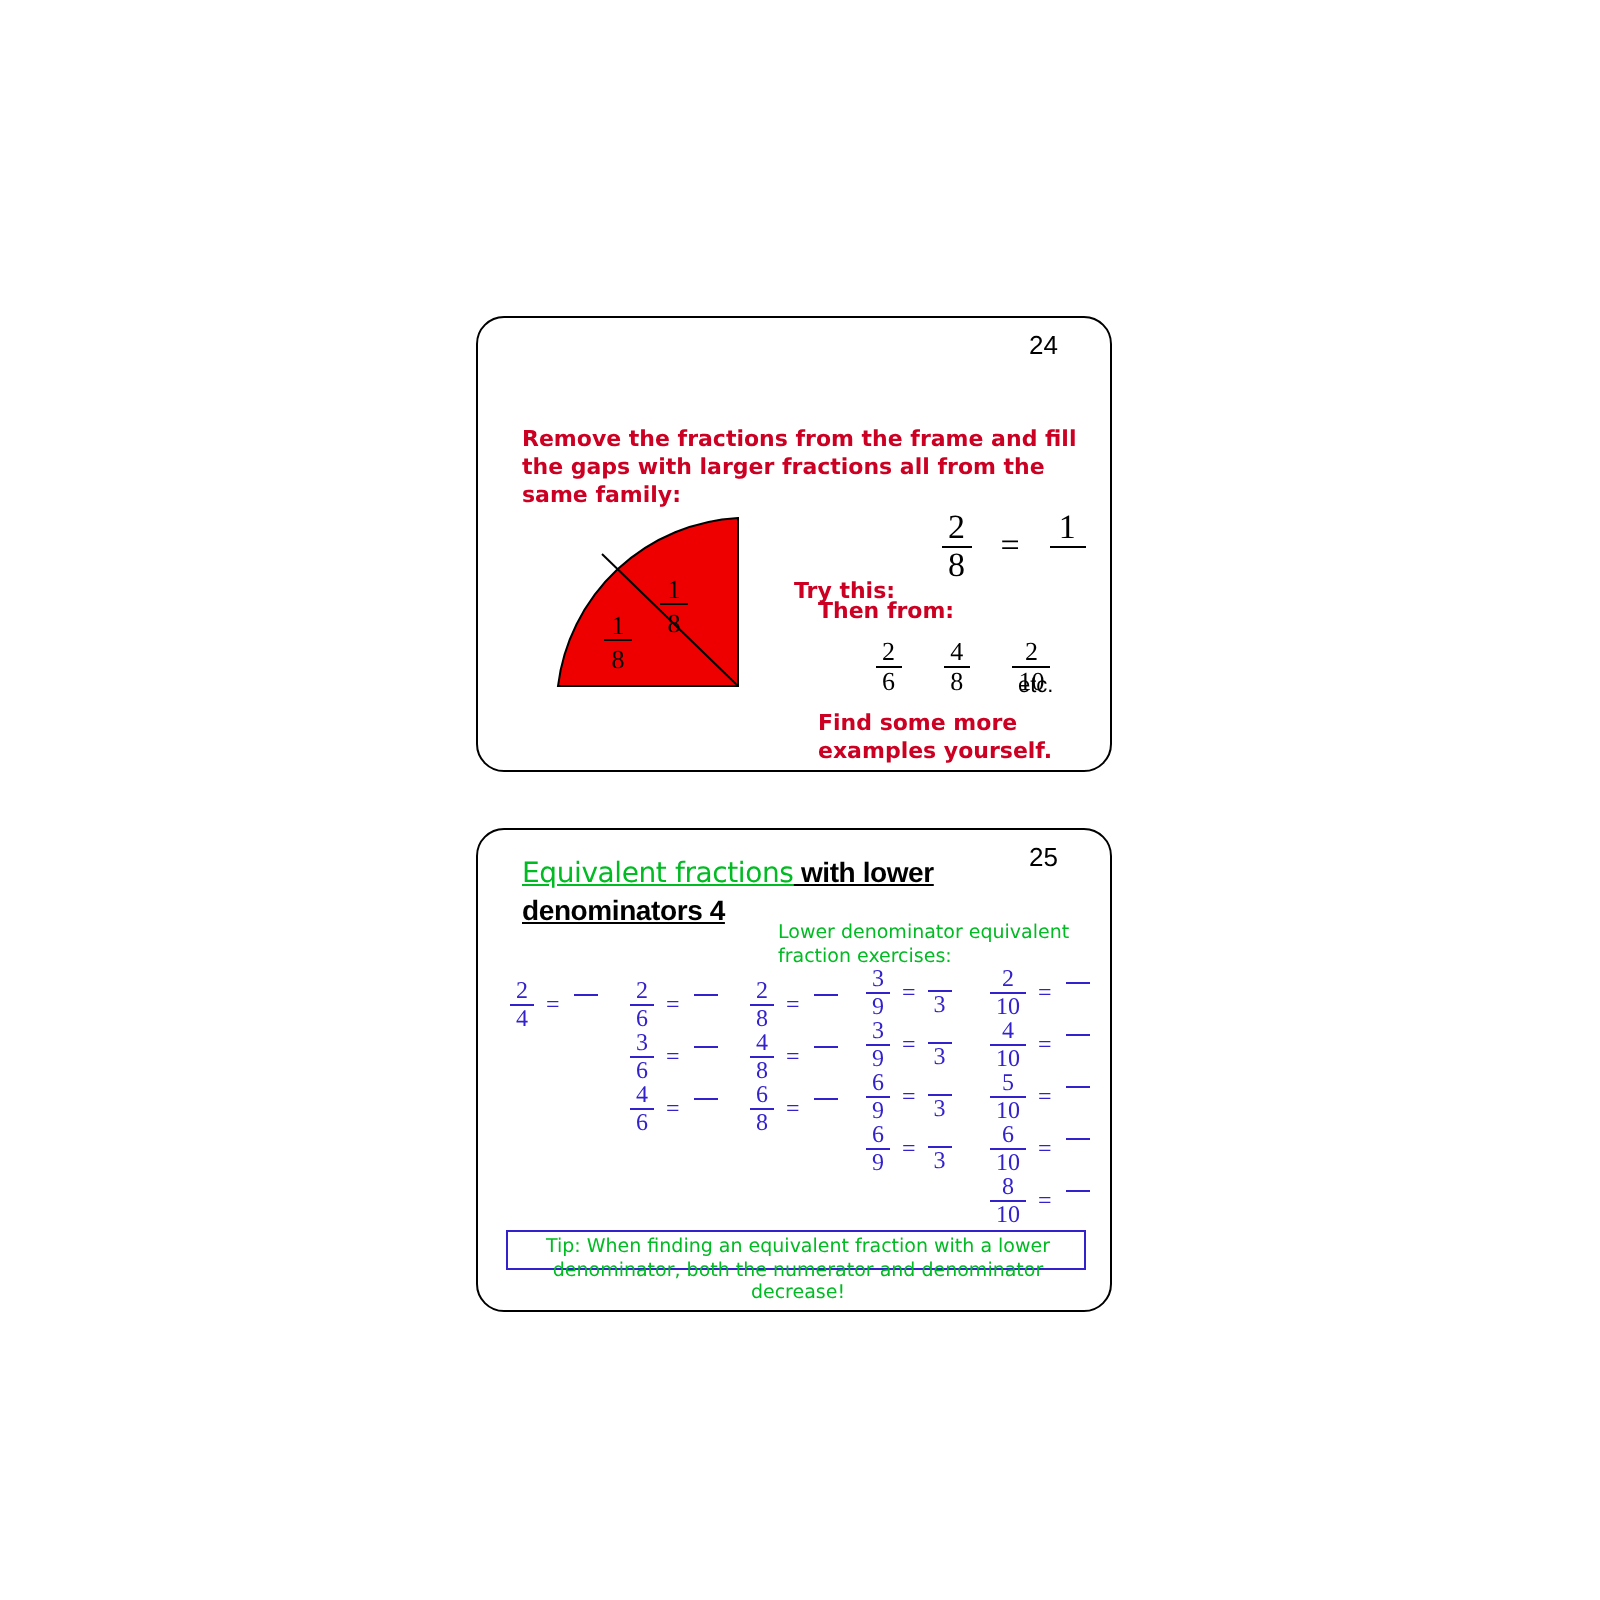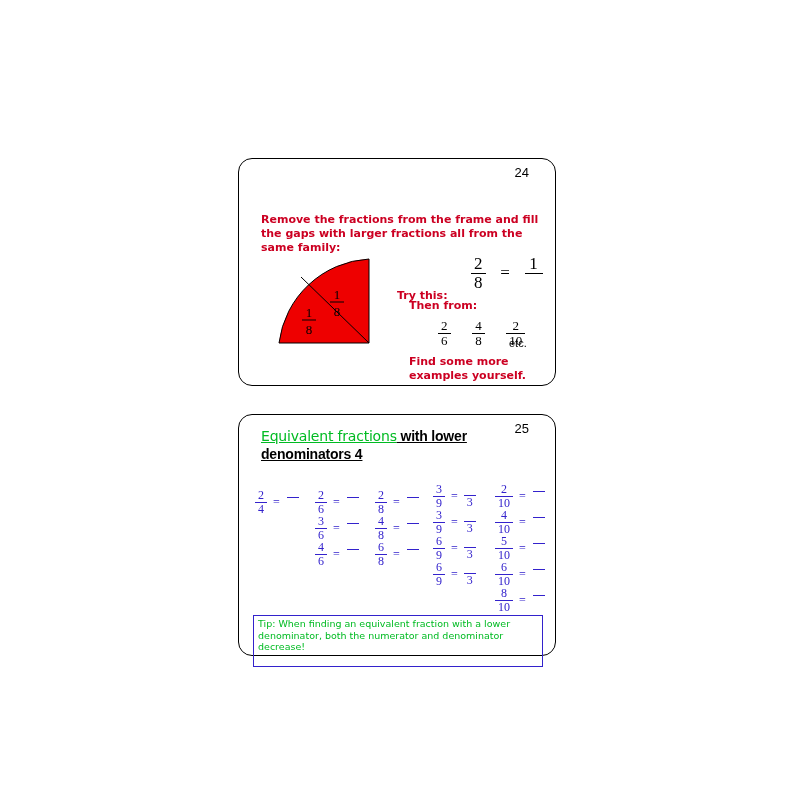--- a/index.html
+++ b/index.html
@@ -325,6 +325,7 @@
       <span class="green">Equivalent fractions</span><span class="black"> with lower denominators 4</span>
     </div>
 
+    <div class="subhead">Lower denominator equivalent fraction exercises:</div>
 
     <div class="exgrid">
 

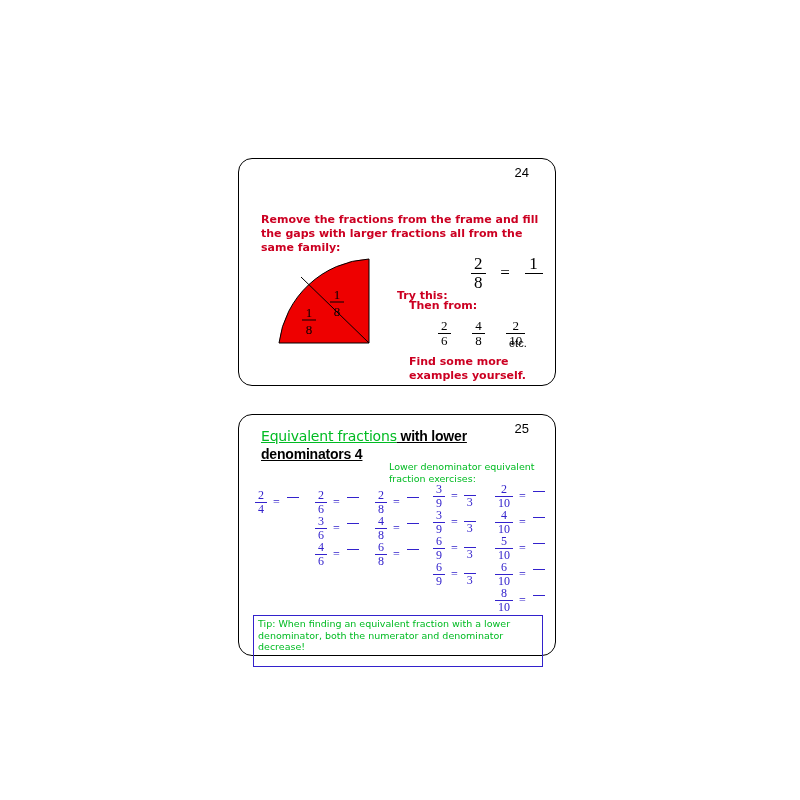--- a/index.html
+++ b/index.html
@@ -241,9 +241,10 @@
     left: 14px;
     top: 200px;
     width: 290px;
-    height: 52px;
+    height: 20px;
     border: 1px solid #3322cc;
     box-sizing: border-box;
+    text-align: center;
   }
   .tiptext {
     position: absolute;

